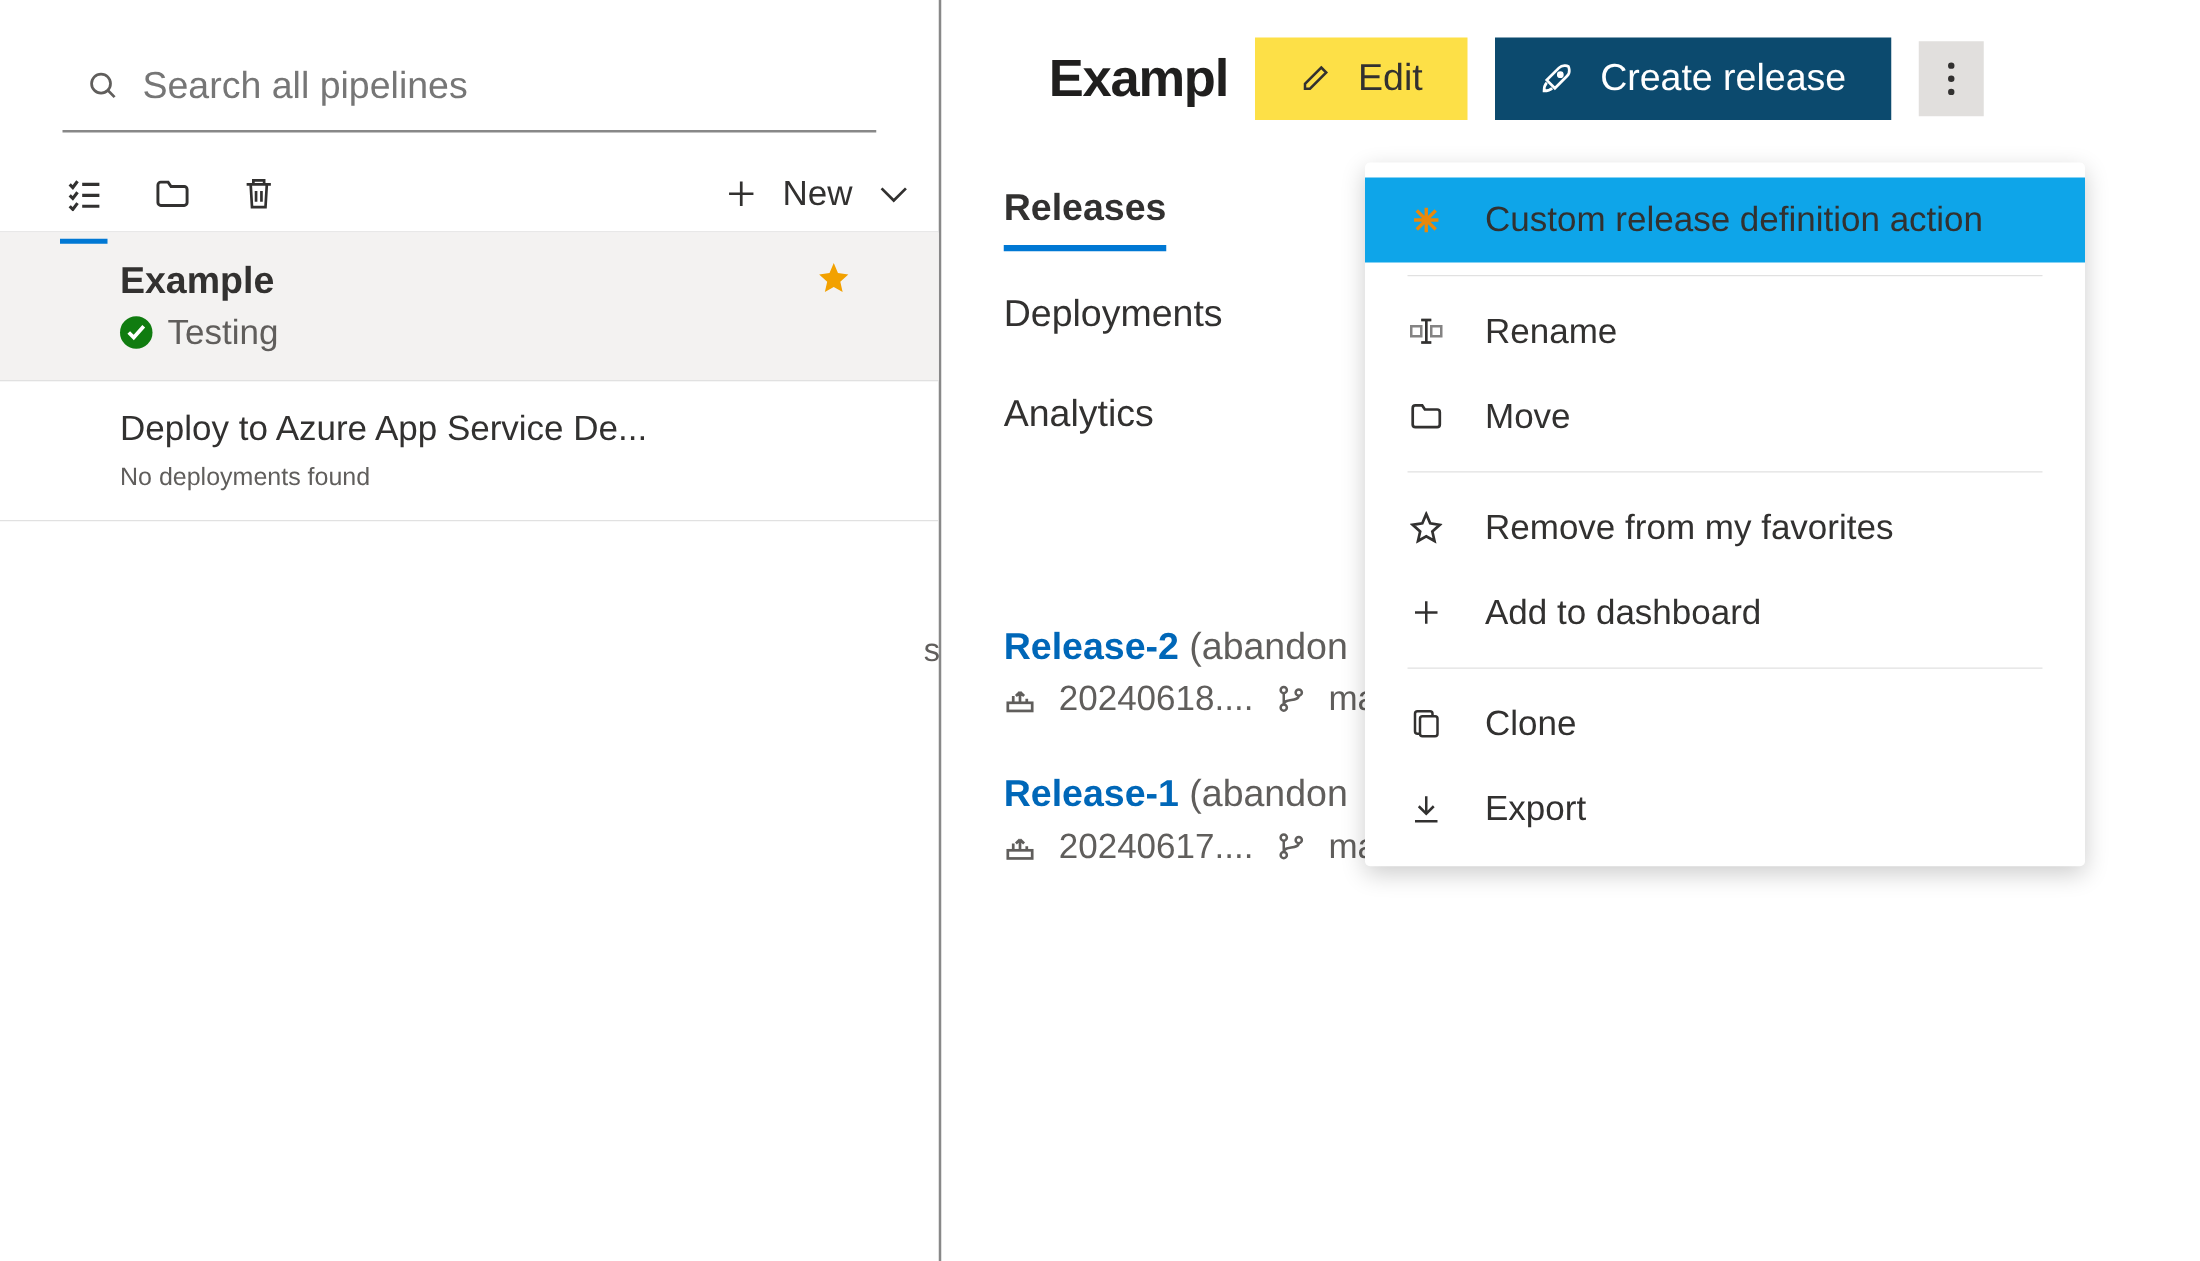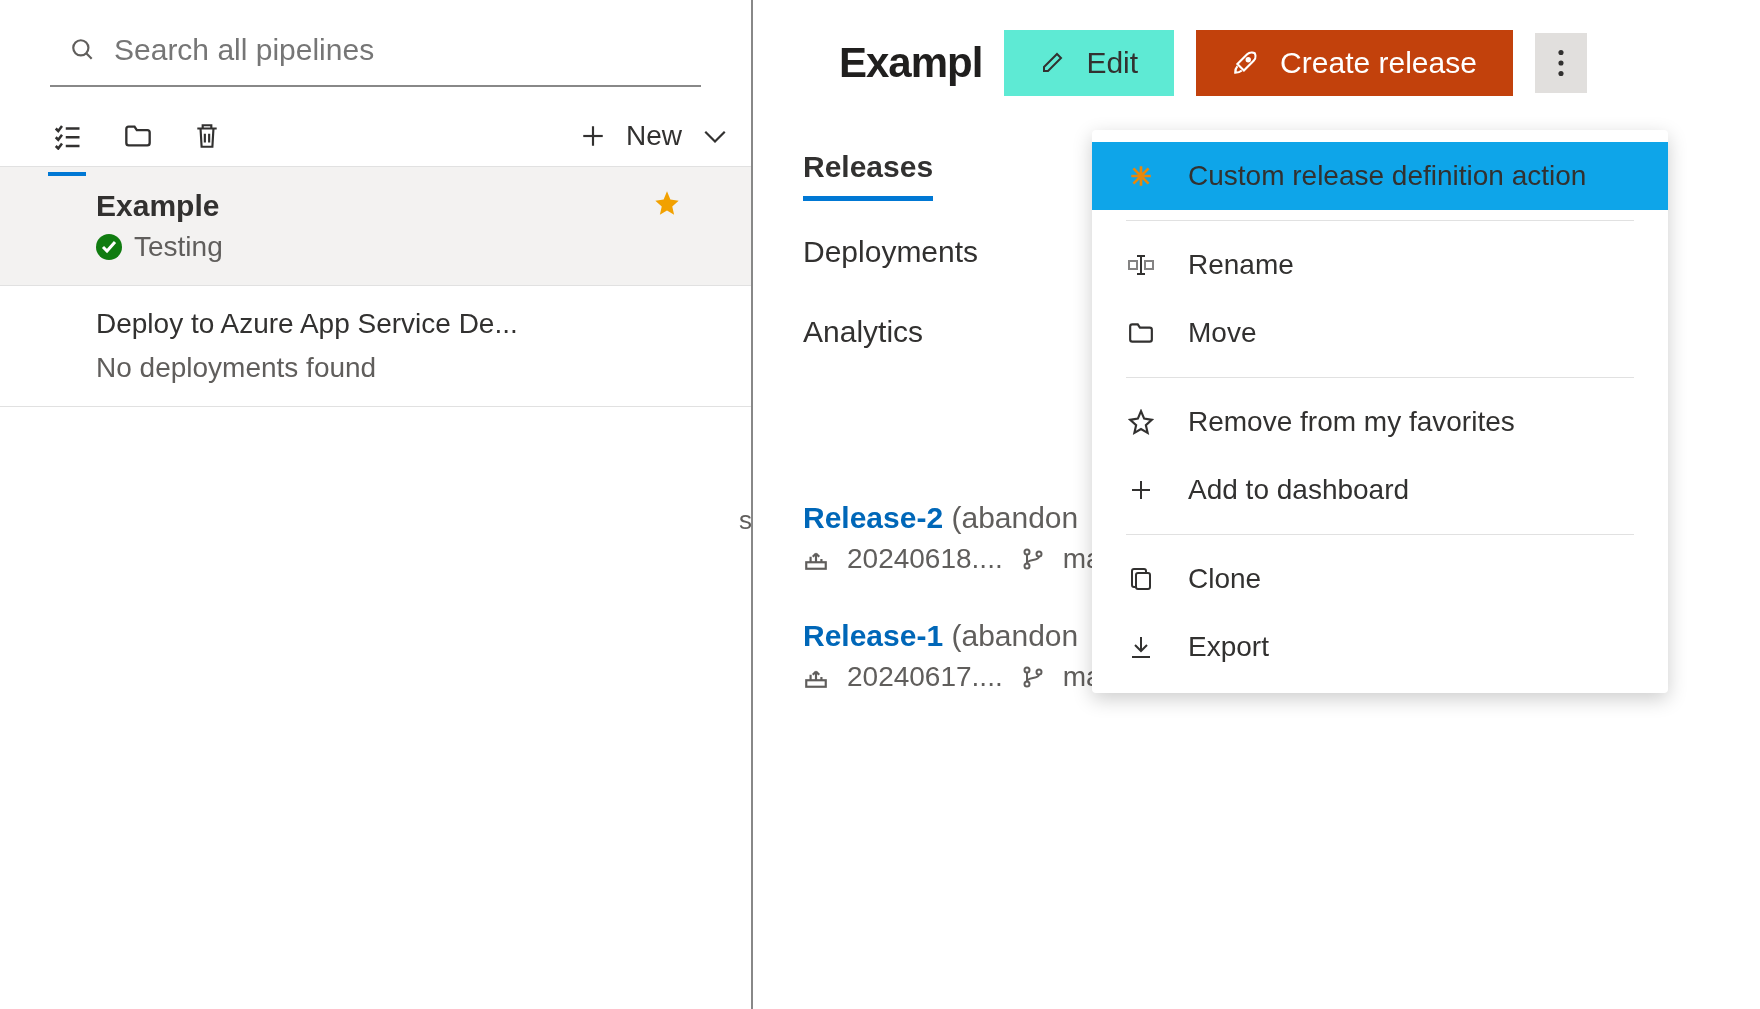--- a/index.html
+++ b/index.html
@@ -7,7 +7,7 @@
 
 
 .left-panel { width: 753px; border-right: 2px solid #888; display: flex; flex-direction: column; }
-.search-row { padding: 23px 50px 5px 50px; }
+.search-row { padding: 42px 50px 5px 50px; }
 .search-box { display: flex; align-items: center; gap: 18px; border-bottom: 2px solid #888; padding: 10px 8px 18px 20px; }
 .search-box input { border: none; outline: none; font-size: 30px; color: #767676; width: 100%; background: transparent; }
 .search-box input::placeholder { color: #767676; }

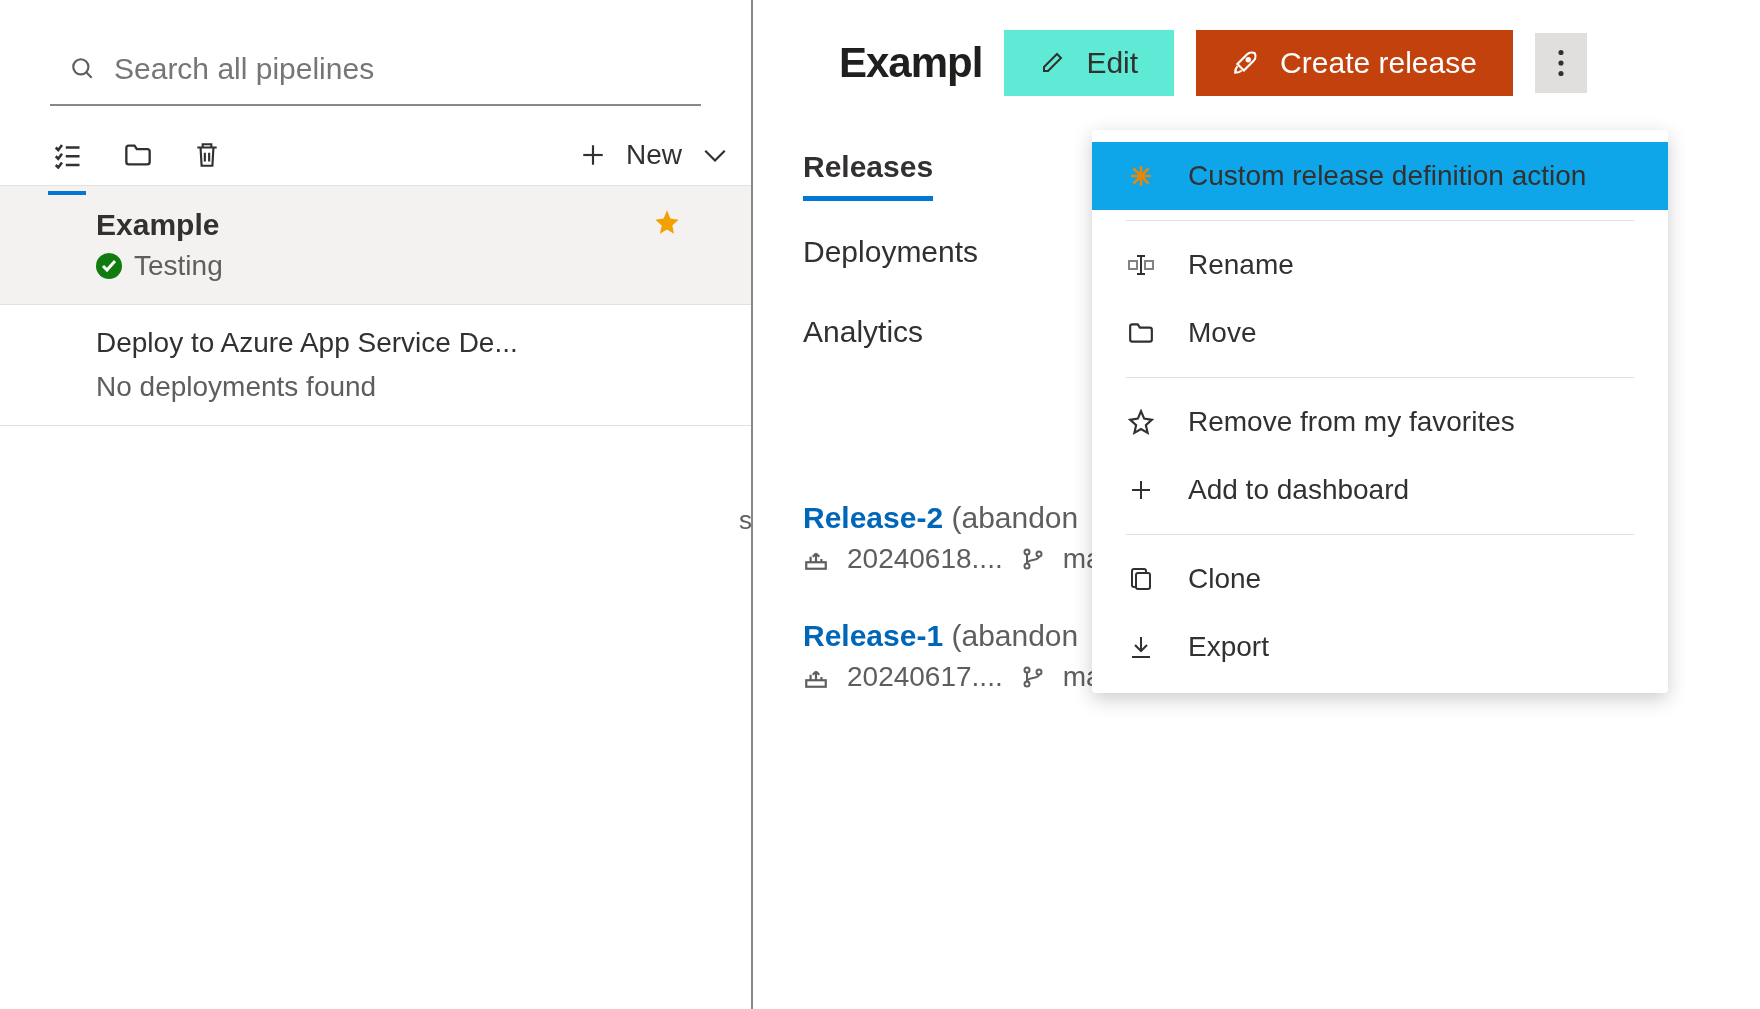--- a/index.html
+++ b/index.html
@@ -36,7 +36,7 @@
 .header-row { display: flex; align-items: center; gap: 22px; }
 .page-title { font-size: 42px; font-weight: 700; color: #201f1e; letter-spacing: -1px; max-width: 178px; overflow: hidden; white-space: nowrap; margin-left: 36px; }
 .btn { display: flex; align-items: center; gap: 22px; font-size: 30px; padding: 16px 36px; cursor: pointer; border: none; }
-.btn-secondary { background: #5eead4; color: #323130; }
+.btn-secondary { background: #fde047; color: #323130; }
 .btn-primary { background: #c2410c; color: #fff; }
 .btn-more { background: #e1dfdd; padding: 16px 22px; }
 

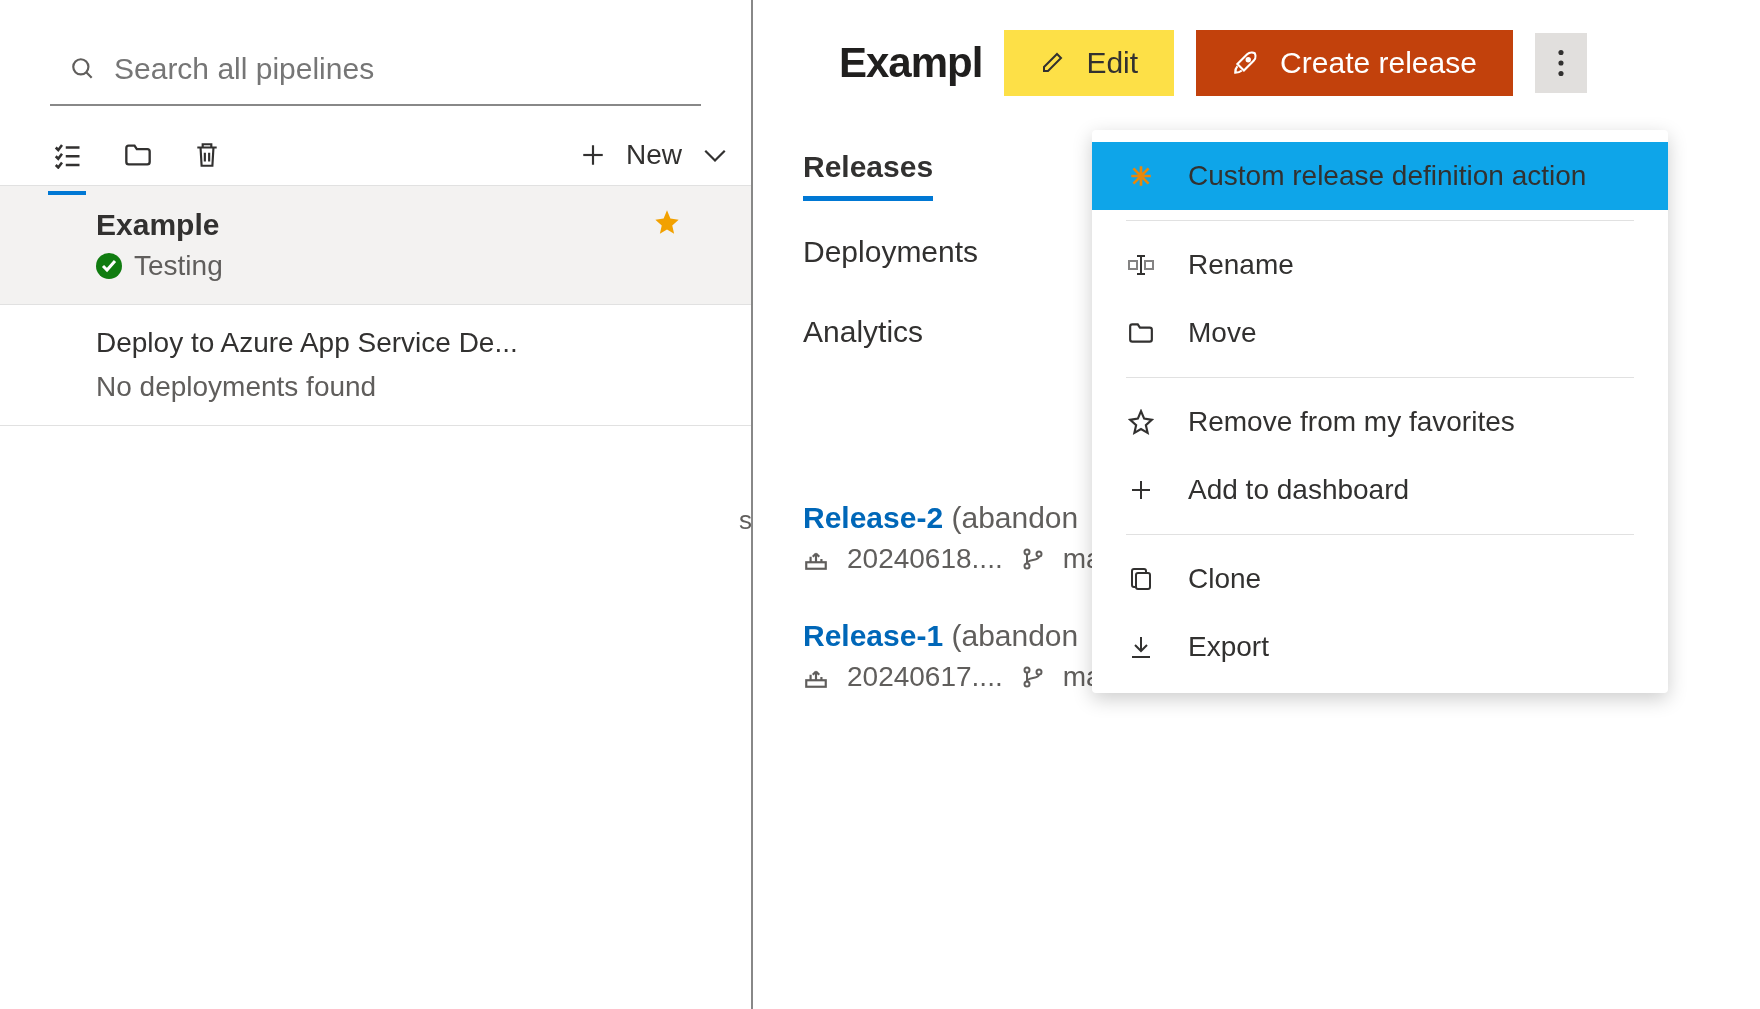--- a/index.html
+++ b/index.html
@@ -37,7 +37,7 @@
 .page-title { font-size: 42px; font-weight: 700; color: #201f1e; letter-spacing: -1px; max-width: 178px; overflow: hidden; white-space: nowrap; margin-left: 36px; }
 .btn { display: flex; align-items: center; gap: 22px; font-size: 30px; padding: 16px 36px; cursor: pointer; border: none; }
 .btn-secondary { background: #fde047; color: #323130; }
-.btn-primary { background: #c2410c; color: #fff; }
+.btn-primary { background: #0c4a6e; color: #fff; }
 .btn-more { background: #e1dfdd; padding: 16px 22px; }
 
 .tabs { display: flex; flex-direction: column; gap: 34px; margin-top: 54px; }

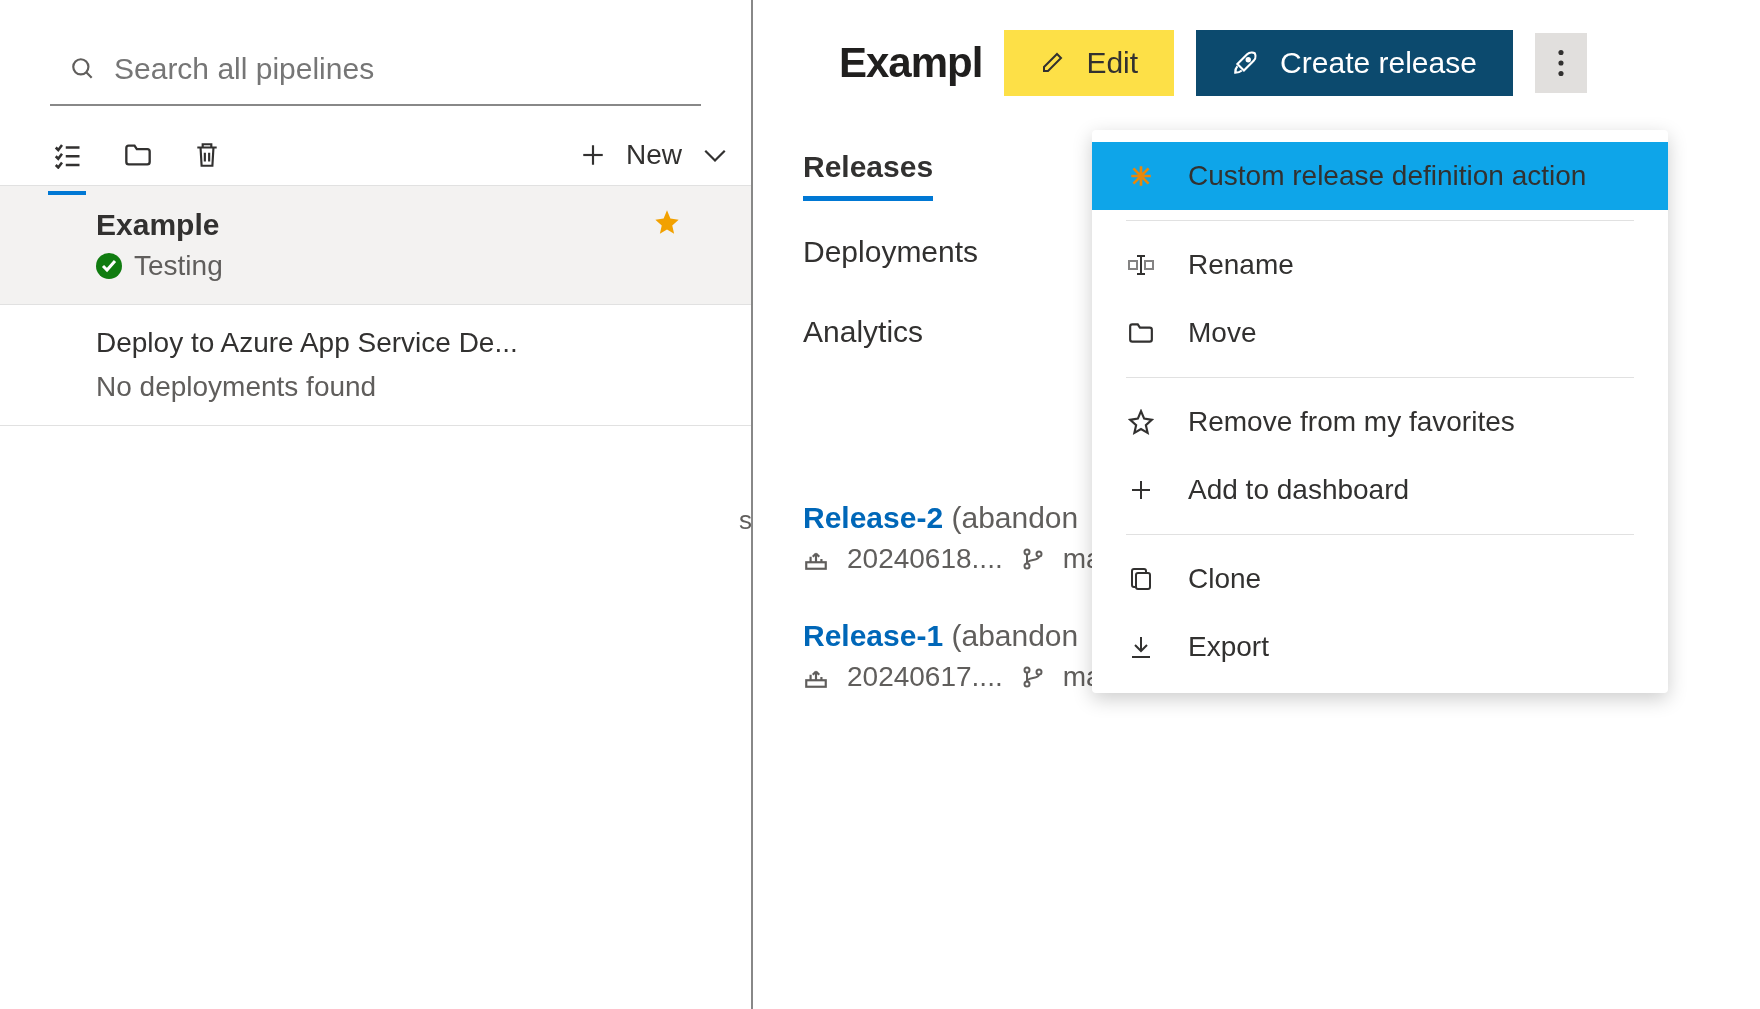--- a/index.html
+++ b/index.html
@@ -27,7 +27,7 @@
 .pipeline-title { font-size: 30px; font-weight: 700; color: #323130; }
 .pipeline-status { display: flex; align-items: center; gap: 12px; font-size: 28px; color: #605e5c; }
 .pipeline-sub { font-size: 28px; color: #323130; display: block; margin-bottom: 4px;}
-.pipeline-subdesc { font-size: 28px; color: #605e5c; }
+.pipeline-subdesc { font-size: 20px; color: #605e5c; }
 
 .star-icon { color: #f2a100; font-size: 30px; }
 

